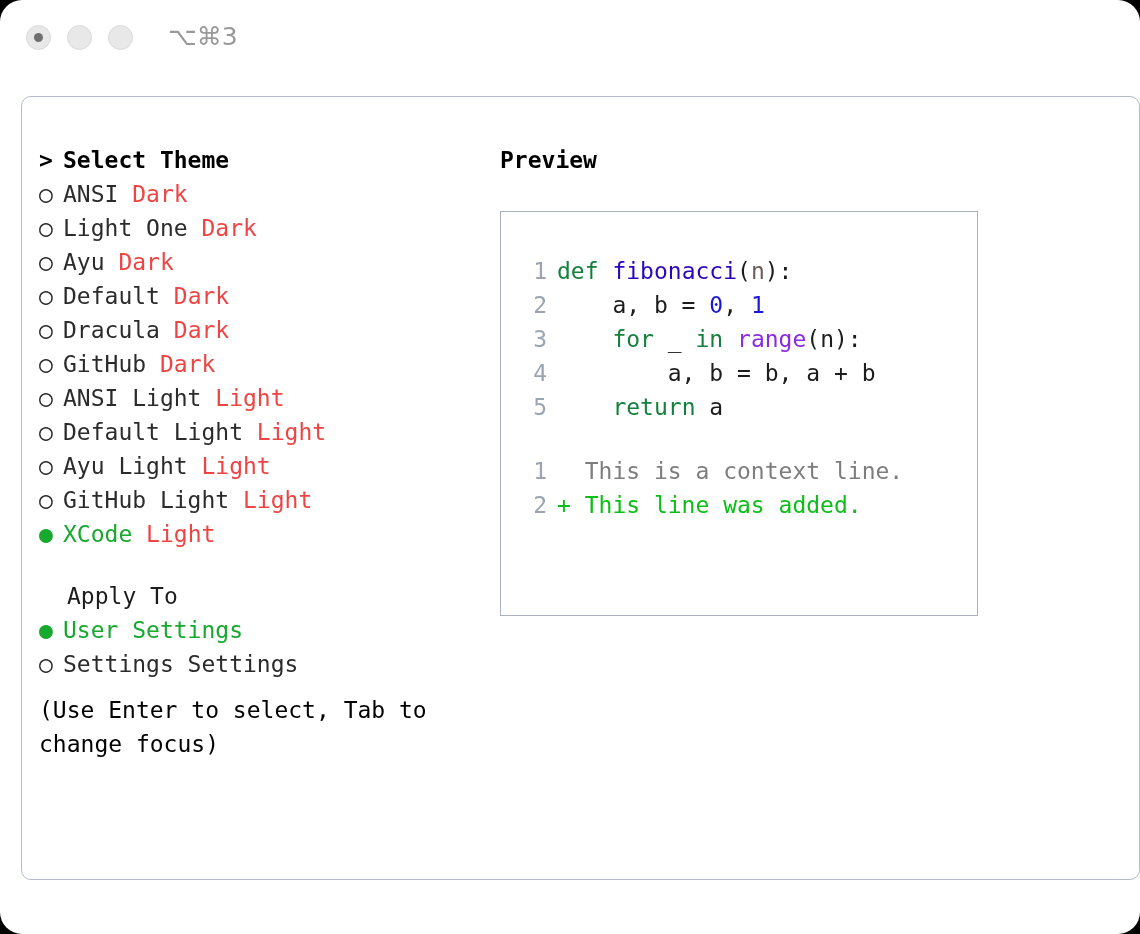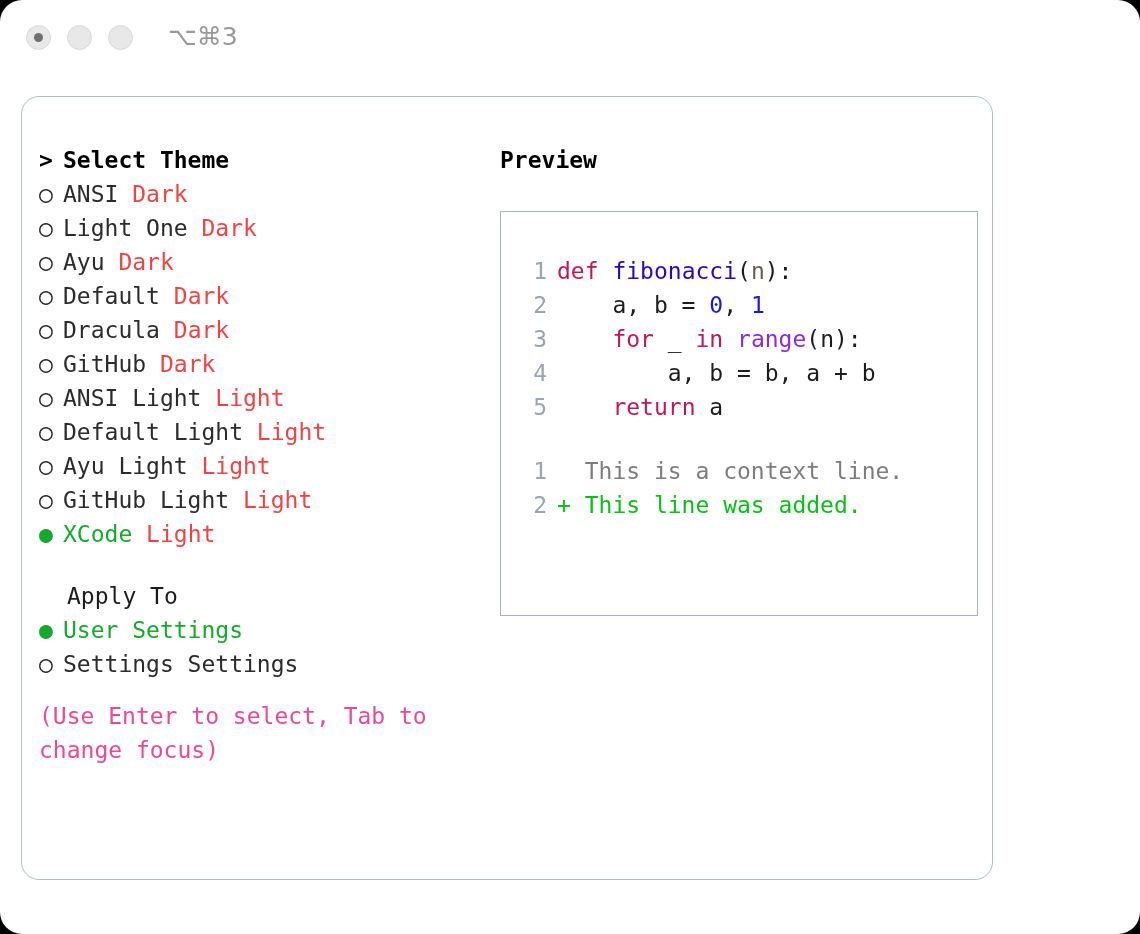--- a/index.html
+++ b/index.html
@@ -73,10 +73,10 @@
     position: absolute;
     left: 21px;
     top: 96px;
-    width: 972px;
+    width: 1119px;
     height: 784px;
     border: 1px solid #b3bcc8;
-    border-radius: 18px;
+    border-radius: 10px;
     box-sizing: border-box;
     background: #ffffff;
   }

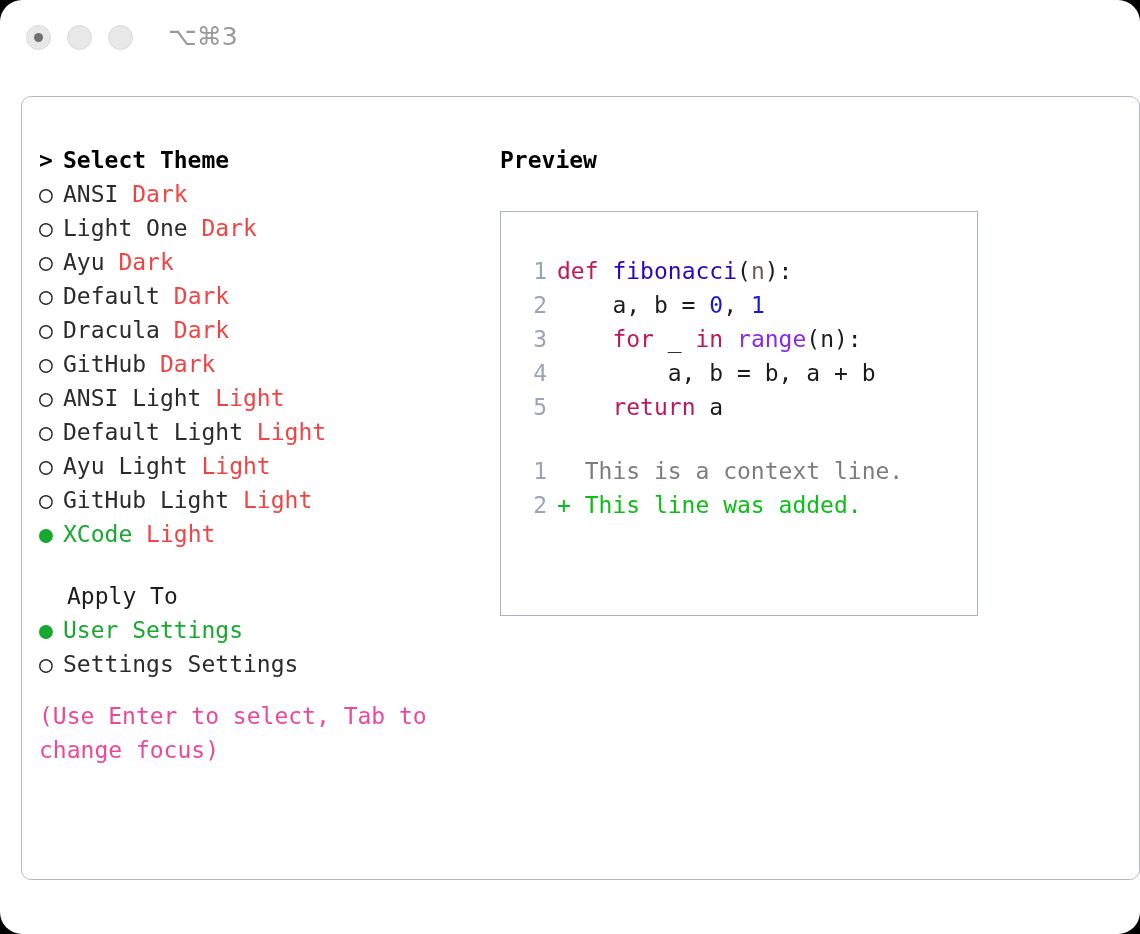--- a/index.html
+++ b/index.html
@@ -167,7 +167,7 @@
     color: #9aa5b1;
     margin-right: 10px;
   }
-  .kw      { color: #be185d; }
+  .kw      { color: #15803d; }
   .fn      { color: #2b04bd; }
   .builtin { color: #8a2be2; }
   .num     { color: #1a18d8; }

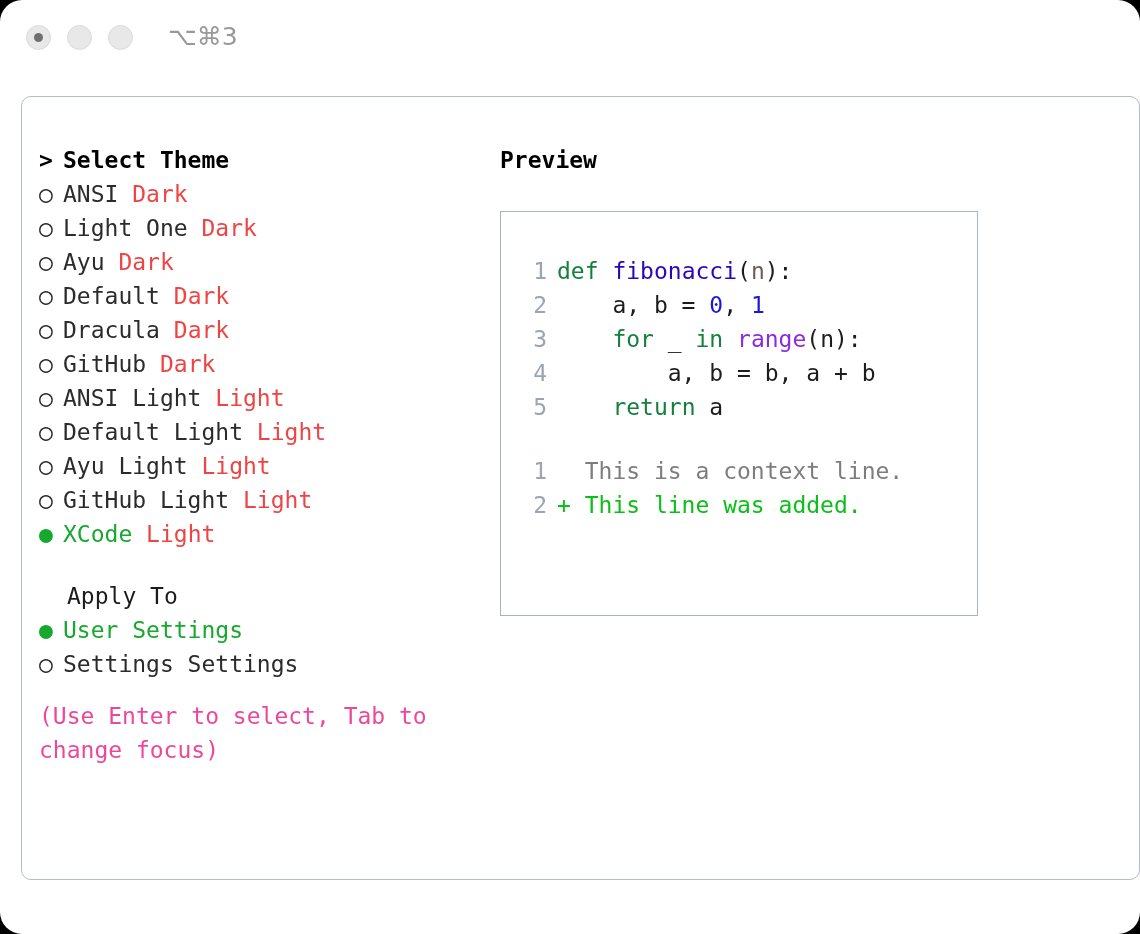--- a/index.html
+++ b/index.html
@@ -118,10 +118,10 @@
     color: #1c1c1c;
   }
   #hint-text {
-    margin-top: 18px;
-    font-size: 23px;
-    line-height: 34px;
-    color: #ec4899;
+    margin-top: 12px;
+    font-size: 23px;
+    line-height: 34px;
+    color: #000000;
     width: 408px;
   }
 

